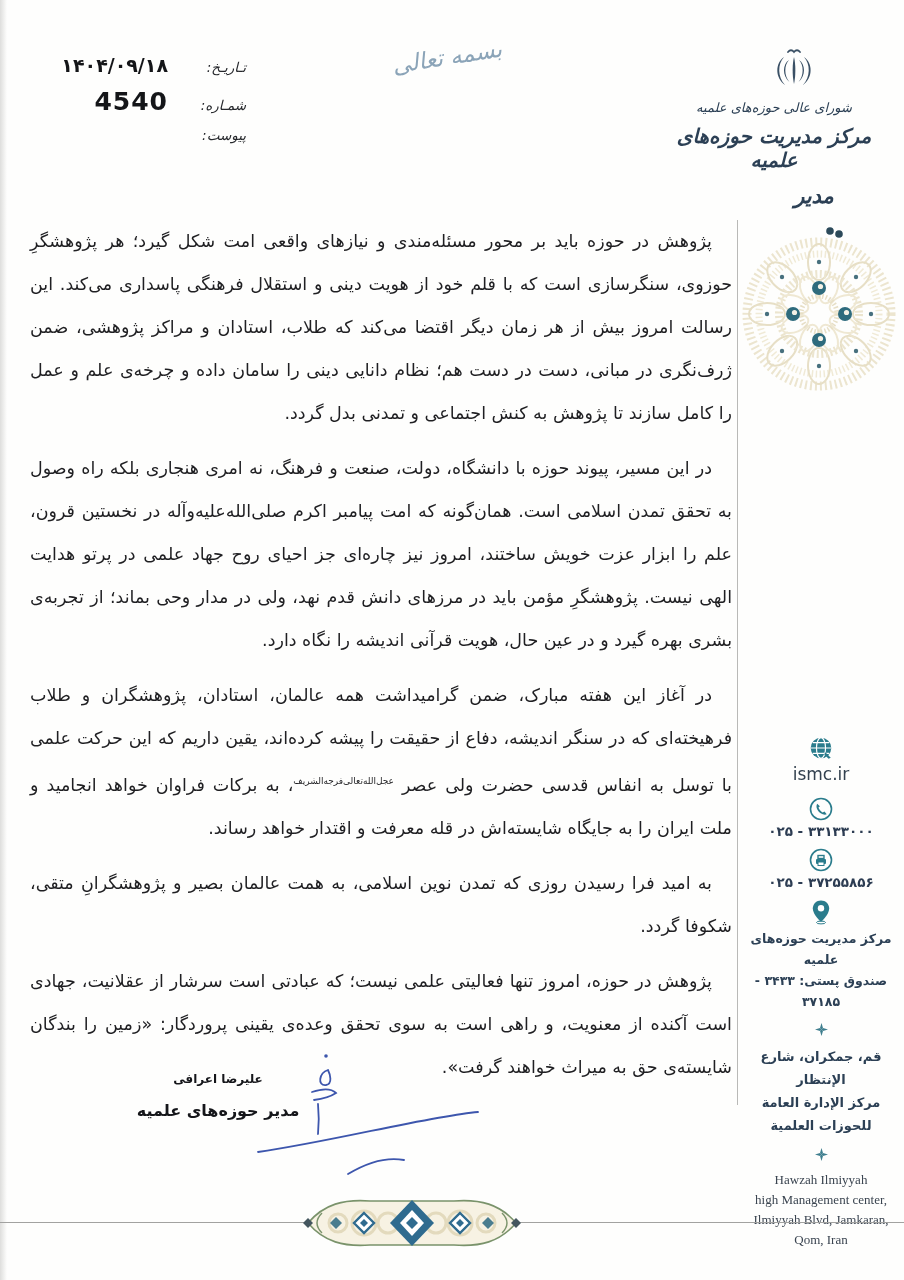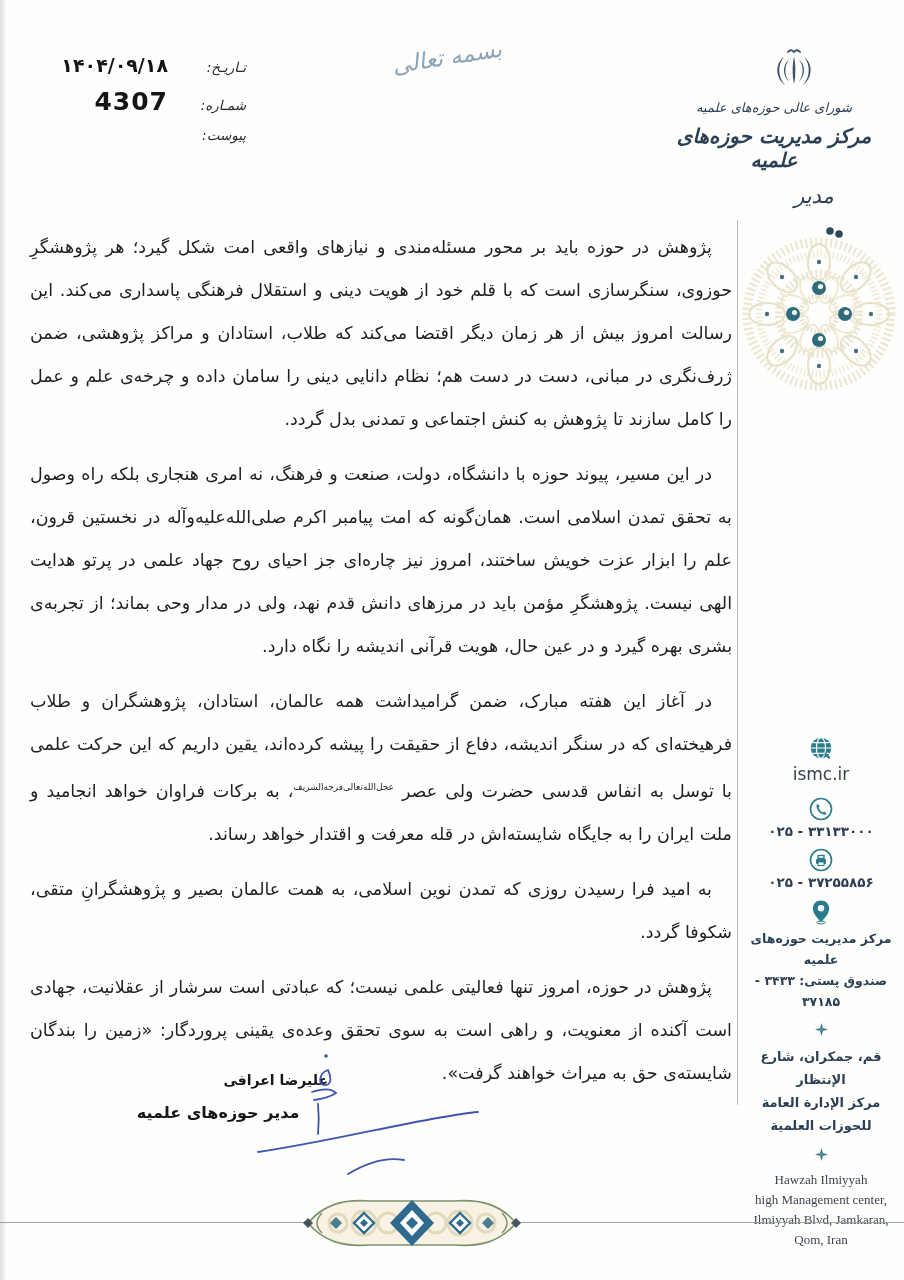--- a/index.html
+++ b/index.html
@@ -64,7 +64,7 @@
     </div>
     <div class="meta-row">
       <span class="meta-label">شمـاره:</span>
-      <span class="meta-value num">4307</span>
+      <span class="meta-value num">4540</span>
     </div>
     <div class="meta-row">
       <span class="meta-label">پیوست:</span>

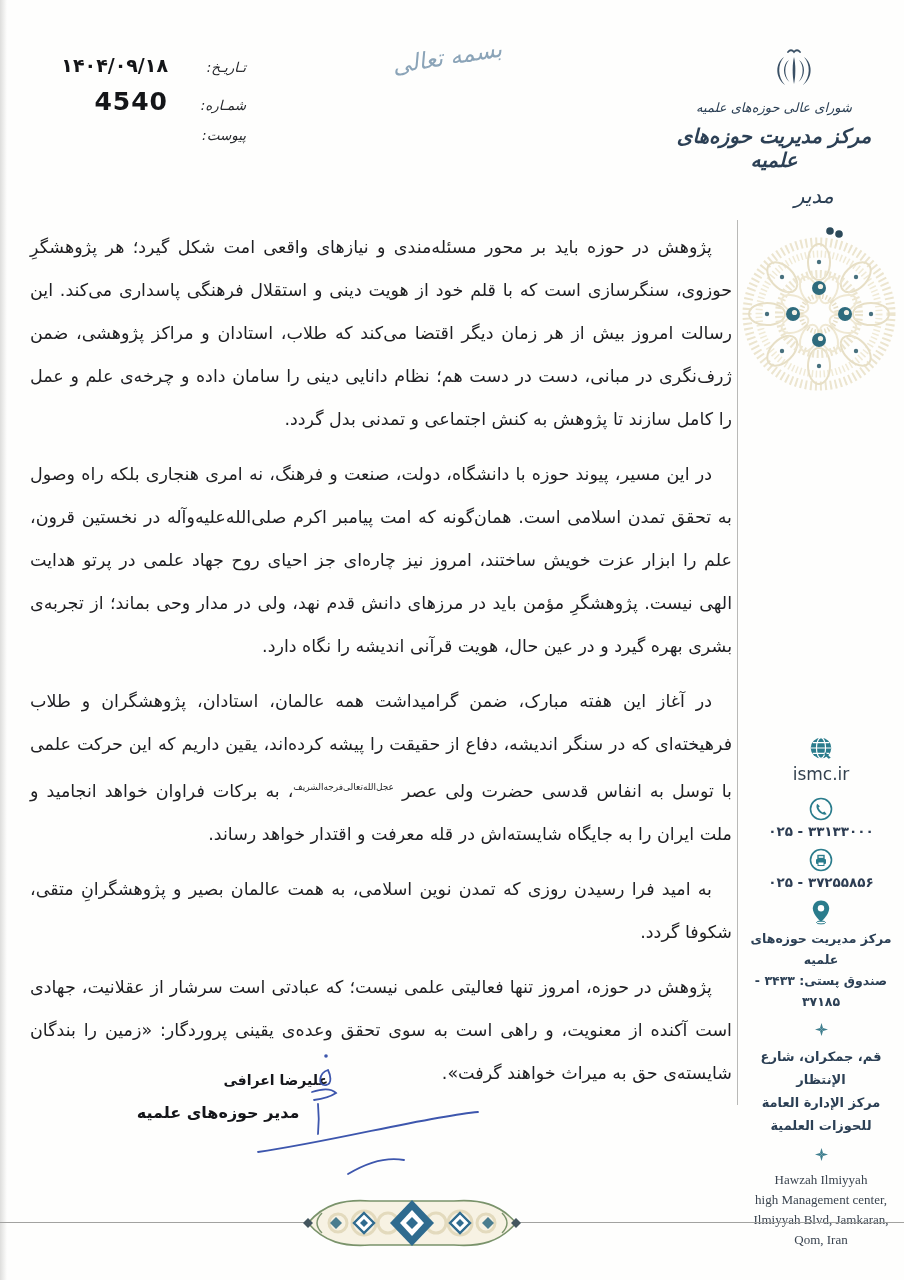--- a/index.html
+++ b/index.html
@@ -26,7 +26,7 @@
   #org .l1{font-size:13px;font-style:italic;margin-bottom:9px;}
   #org .l2{font-size:20px;font-weight:bold;font-style:italic;}
   #role{left:762px;top:184px;width:104px;text-align:center;direction:rtl;
-    font-size:21px;font-weight:normal;font-style:italic;color:#2c4055;}
+    font-size:21px;font-weight:bold;font-style:italic;color:#2c4055;}
   
   #vline{left:737px;top:220px;width:1px;height:885px;background:#b9b9b7;}
   #letter-body{left:30px;top:226px;width:702px;direction:rtl;text-align:justify;

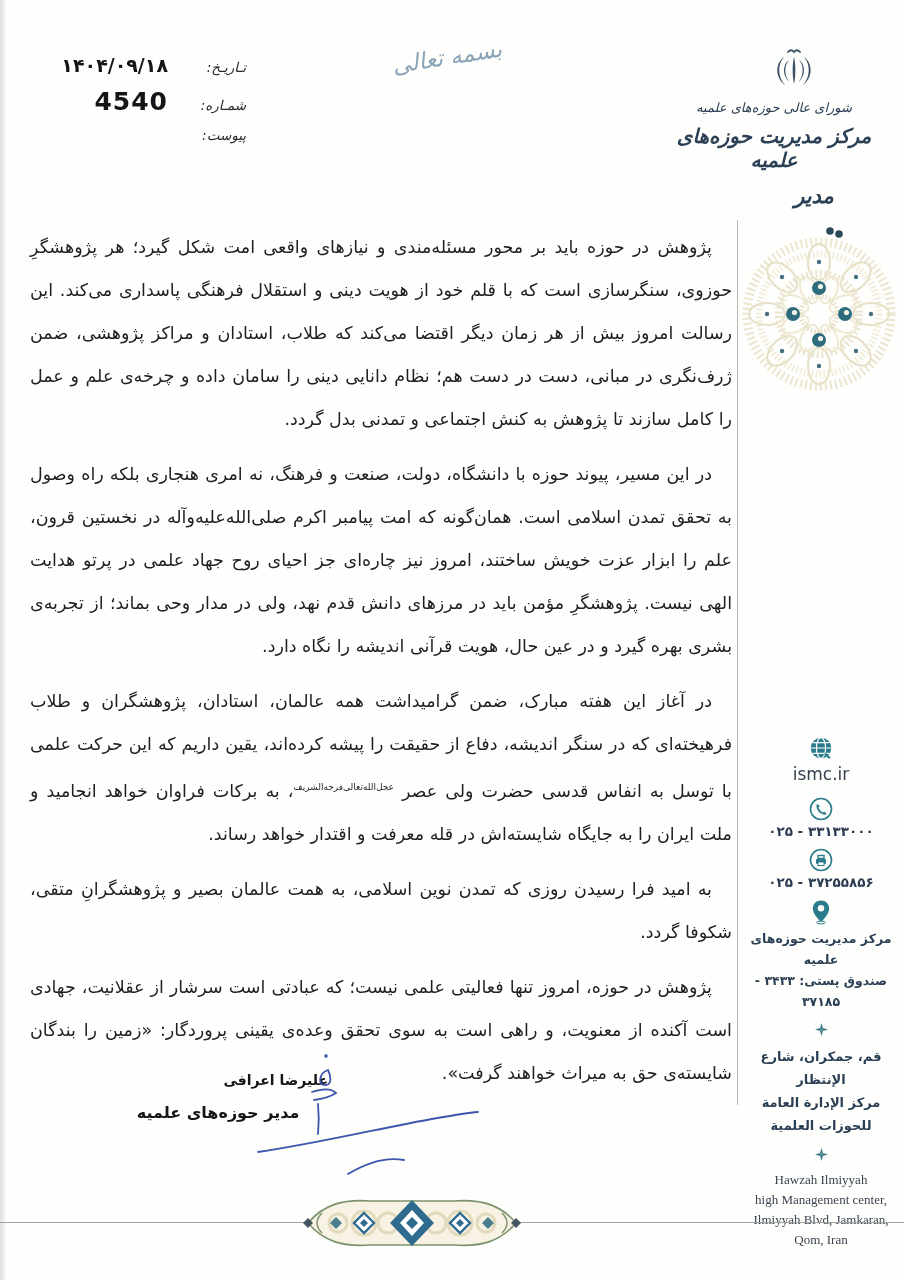--- a/index.html
+++ b/index.html
@@ -29,7 +29,7 @@
     font-size:21px;font-weight:bold;font-style:italic;color:#2c4055;}
   
   #vline{left:737px;top:220px;width:1px;height:885px;background:#b9b9b7;}
-  #letter-body{left:30px;top:226px;width:702px;direction:rtl;text-align:justify;
+  #letter-body{left:30px;top:220px;width:702px;direction:rtl;text-align:justify;
     font-size:17.5px;line-height:43px;color:#1f1f22;}
   #letter-body p{margin:0 0 12px 0;text-indent:20px;}
   #letter-body p:last-child{margin-bottom:0;}

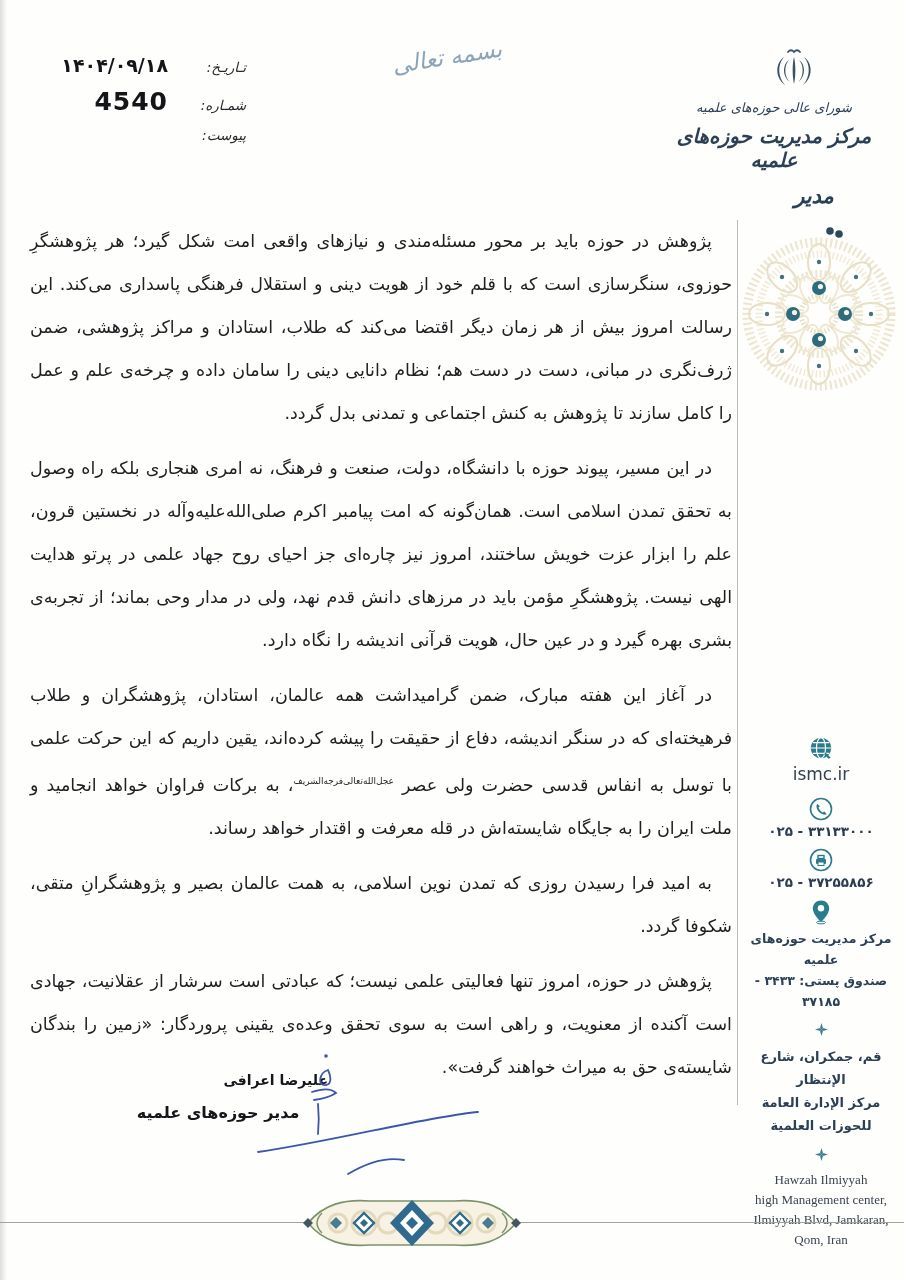--- a/index.html
+++ b/index.html
@@ -36,7 +36,7 @@
   .honorific{font-size:9px;vertical-align:7px;letter-spacing:0;}
   
   #sig-block{left:108px;top:1072px;width:220px;direction:rtl;text-align:center;color:#15161a;}
-  #sig-block .name{font-size:14px;font-weight:bold;margin-bottom:15px;text-align:right;}
+  #sig-block .name{font-size:12px;font-weight:bold;margin-bottom:15px;}
   #sig-block .title{font-size:16px;font-weight:bold;}
   
   #sidebar{left:742px;top:735px;width:158px;text-align:center;direction:rtl;}

